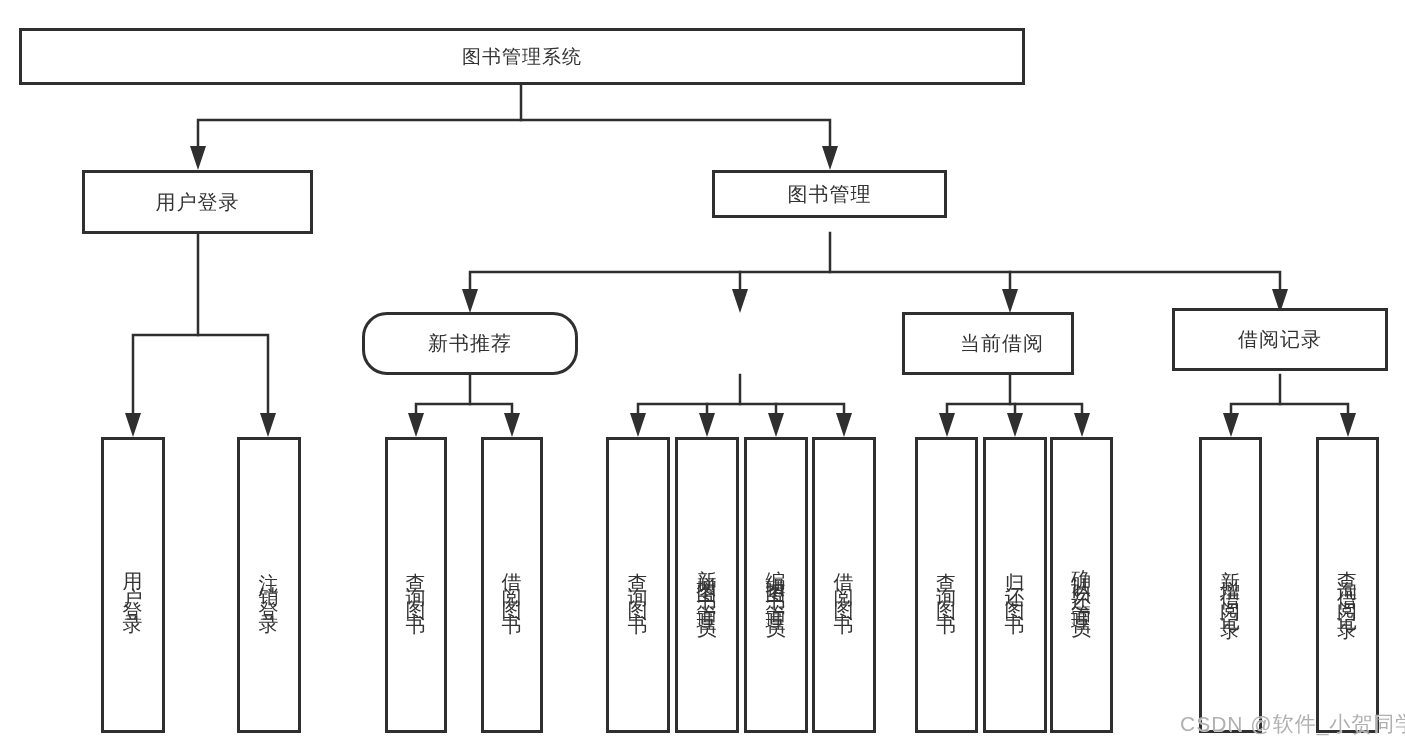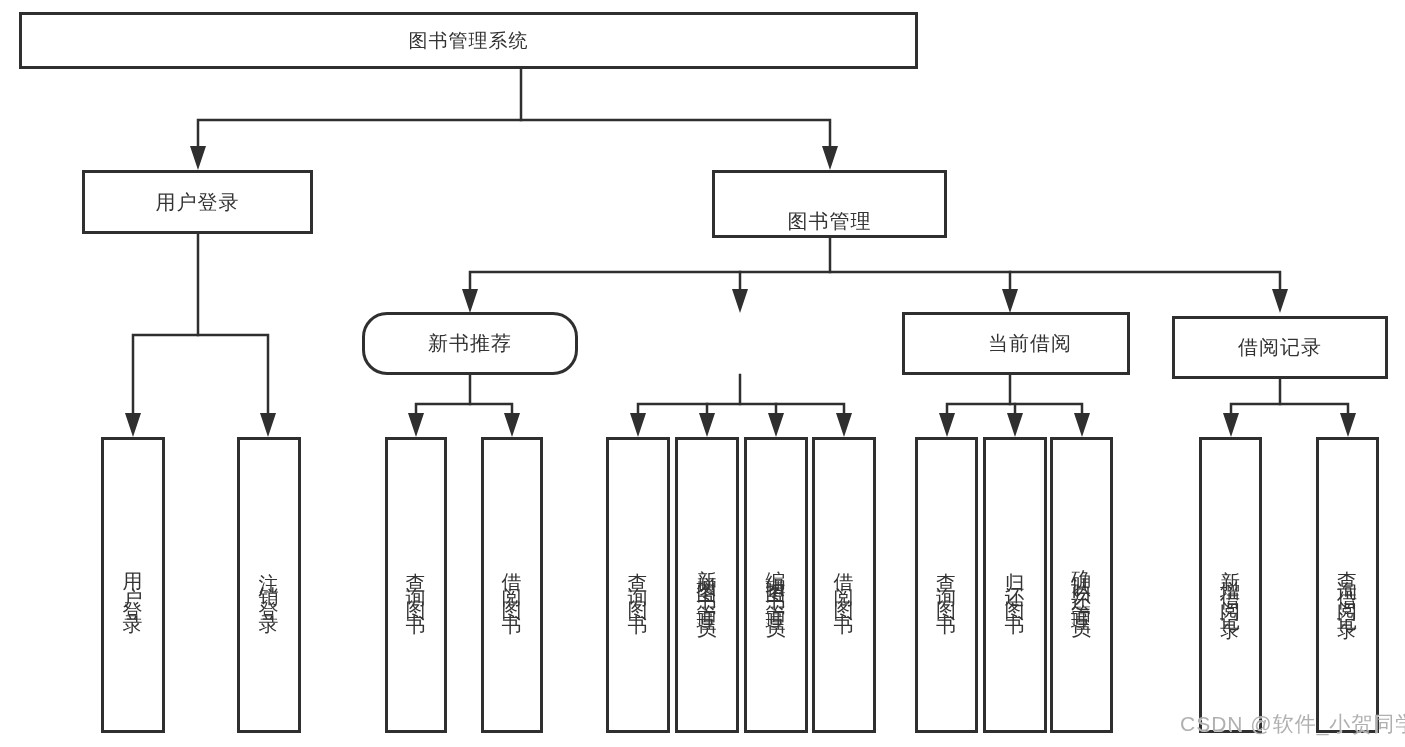--- a/index.html
+++ b/index.html
@@ -130,7 +130,7 @@
     </g>
   </svg>
 
-  <div class="node h root" style="left:19px; top:12px; width:899px; height:57px;">
+  <div class="node h root" style="left:19px; top:28px; width:1006px; height:57px;">
     <span>图书管理系统</span>
   </div>
 

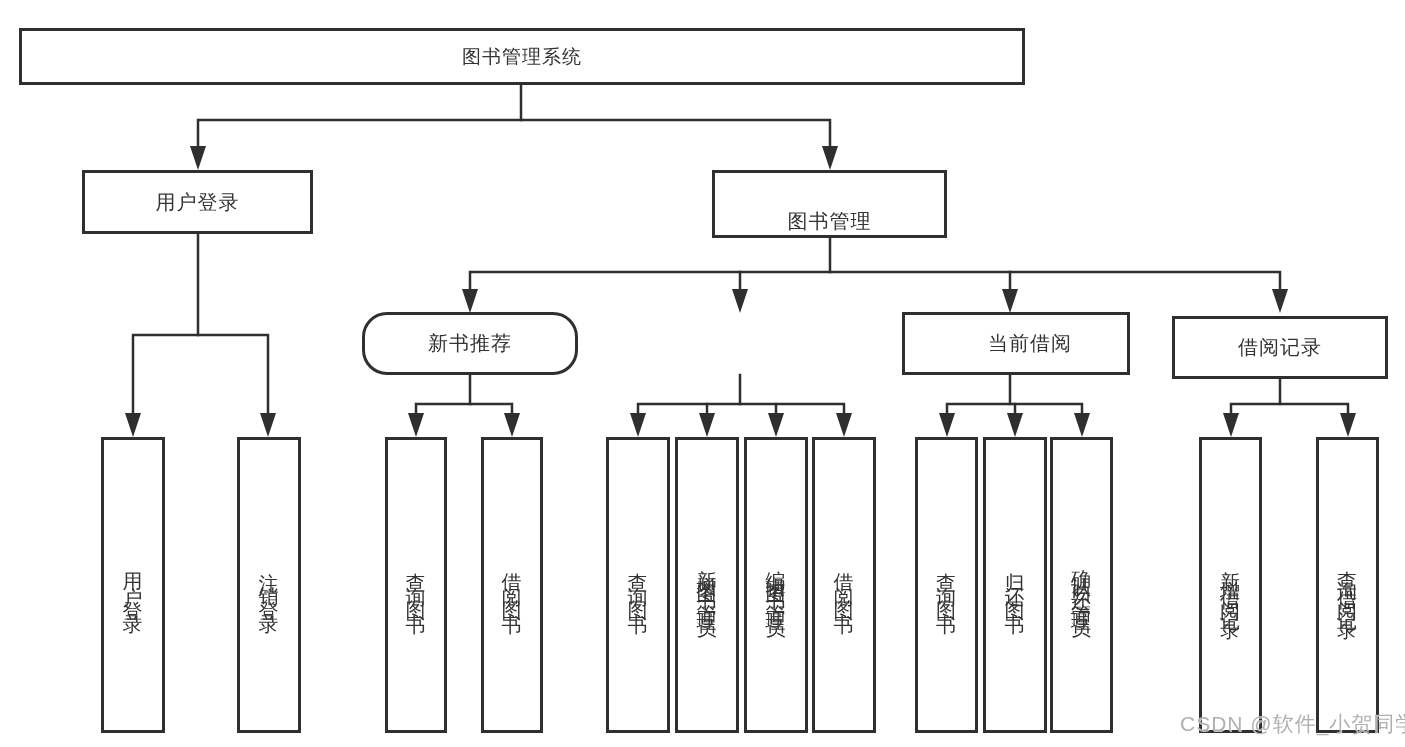--- a/index.html
+++ b/index.html
@@ -137,7 +137,7 @@
   <div class="node h" style="left:82px; top:170px; width:231px; height:64px;">
     <span>用户登录</span>
   </div>
-  <div class="node h" style="left:712px; top:170px; width:235px; height:68px;align-items:flex-end;">
+  <div class="node h" style="left:712px; top:170px; width:235px; height:48px;">
     <span>图书管理</span>
   </div>
 

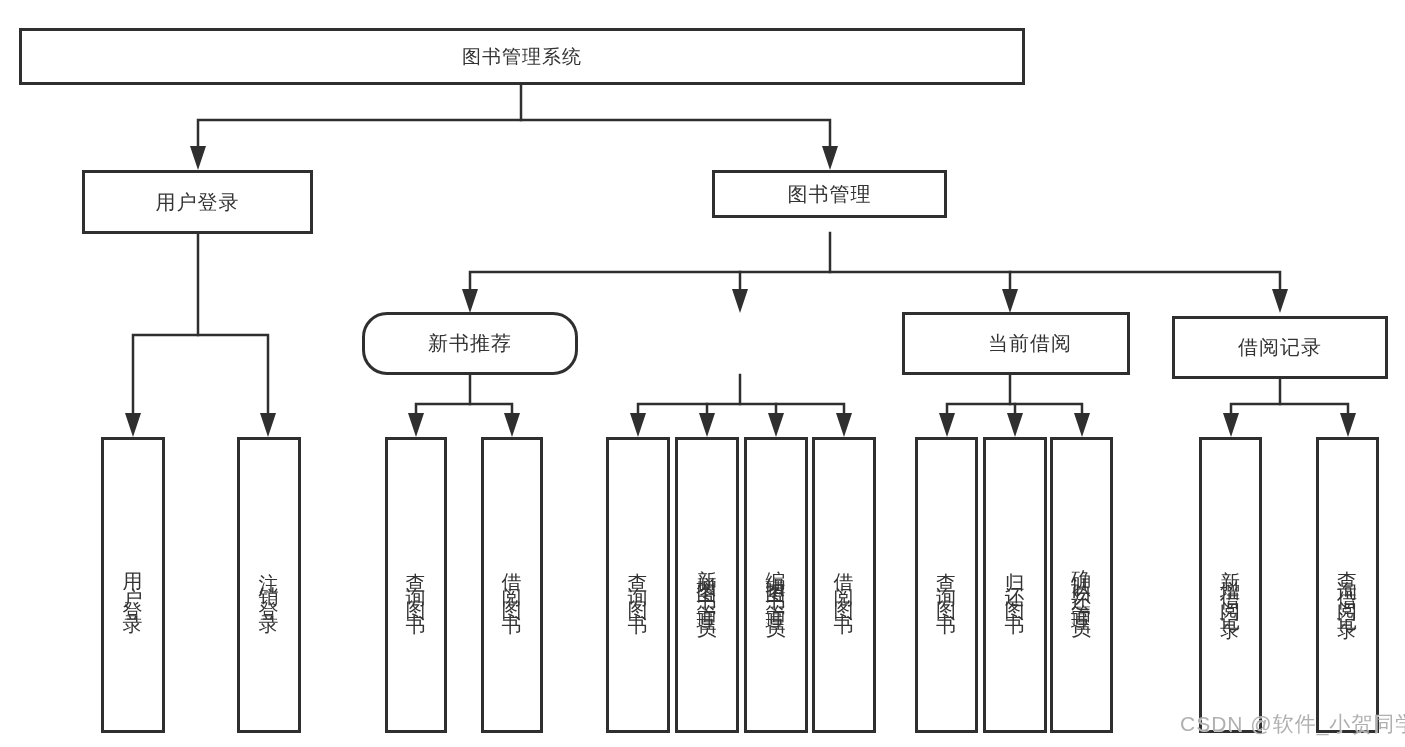--- a/index.html
+++ b/index.html
@@ -144,7 +144,7 @@
   <div class="node h" style="left:362px; top:312px; width:216px; height:63px;border-radius:25px;">
     <span>新书推荐</span>
   </div>
-  <div class="node h" style="left:902px; top:312px; width:228px; height:63px;padding-left:28px;">
+  <div class="node h" style="left:902px; top:312px; width:172px; height:63px;padding-left:28px;">
     <span>当前借阅</span>
   </div>
   <div class="node h" style="left:1172px; top:316px; width:216px; height:63px;">

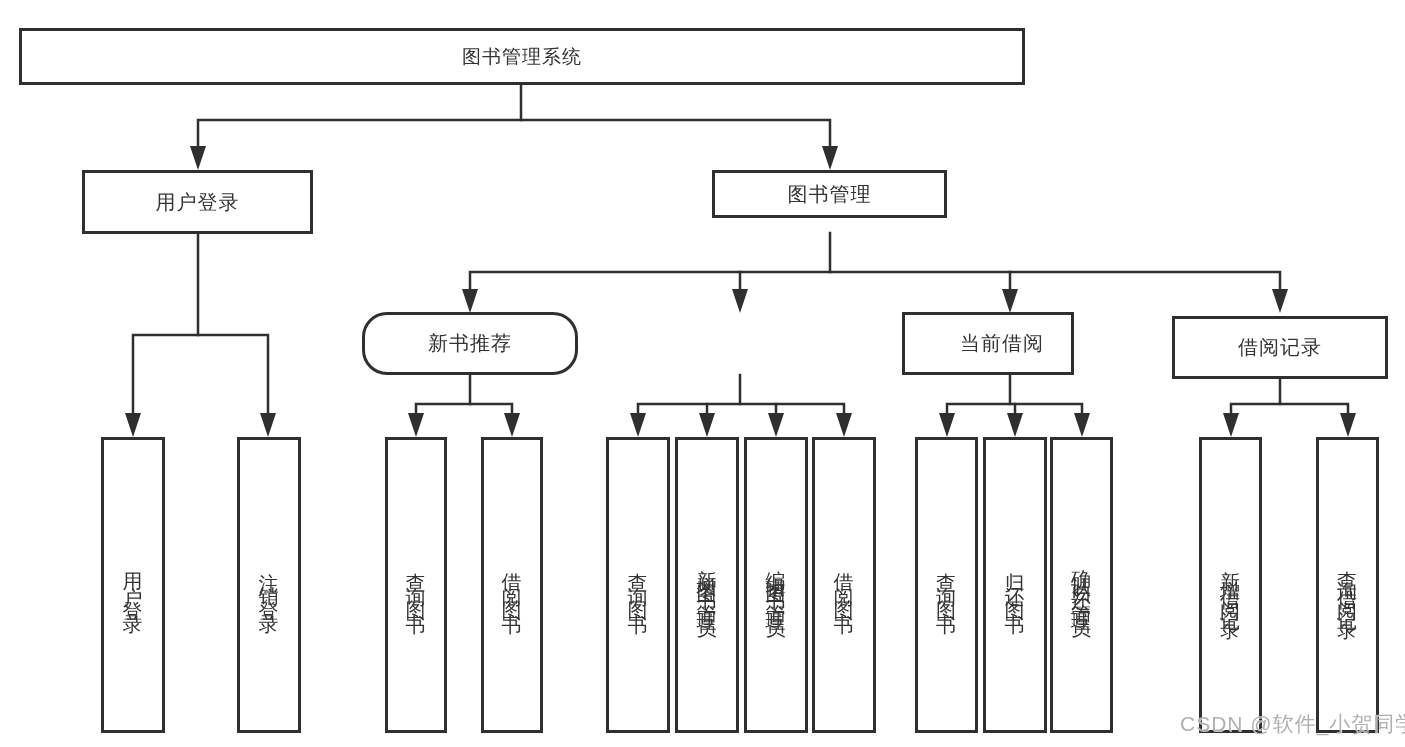--- a/index.html
+++ b/index.html
@@ -147,7 +147,7 @@
   <div class="node h" style="left:902px; top:312px; width:172px; height:63px;padding-left:28px;">
     <span>当前借阅</span>
   </div>
-  <div class="node h" style="left:1172px; top:316px; width:216px; height:63px;">
+  <div class="node h" style="left:1172px; top:308px; width:216px; height:63px;">
     <span>借阅记录</span>
   </div>
 

